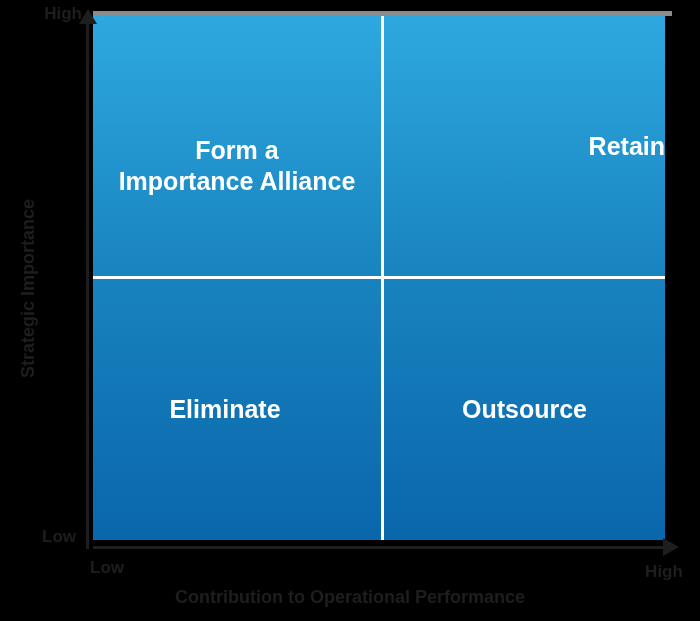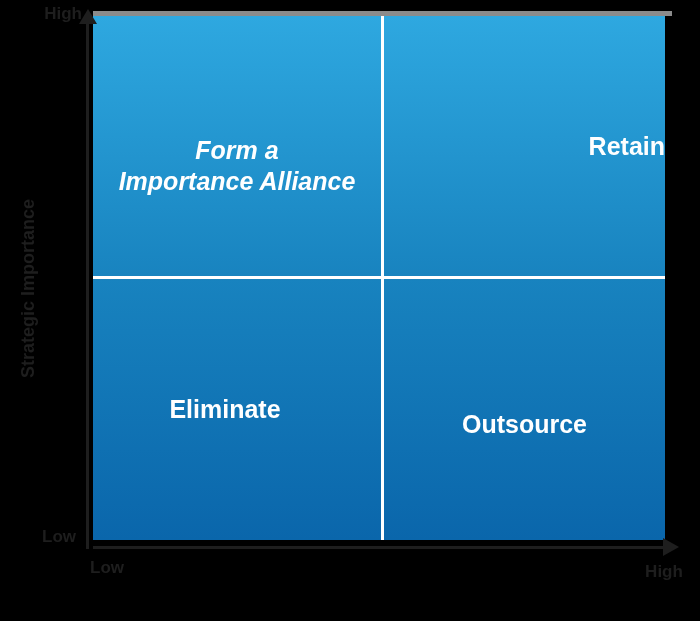--- a/index.html
+++ b/index.html
@@ -64,7 +64,7 @@
     text-align: center;
     z-index: 3;
   }
-  .quad.tl { left: 93px;  top: 16px;  width: 288px; height: 300px; font-style: italic; }
+  .quad.tl { left: 93px;  top: 16px;  width: 288px; height: 300px; }
   .quad.tr { left: 384px; top: 16px;  width: 281px; height: 260px; align-items: flex-end; }
   .quad.bl { left: 93px;  top: 279px; width: 264px; height: 261px; }
   .quad.br { left: 384px; top: 294px; width: 281px; height: 261px; }

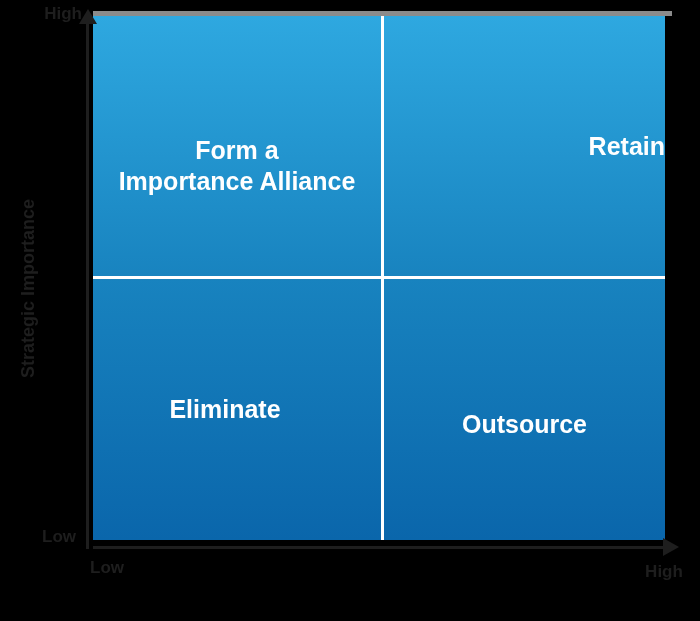--- a/index.html
+++ b/index.html
@@ -67,7 +67,7 @@
   .quad.tl { left: 93px;  top: 16px;  width: 288px; height: 300px; }
   .quad.tr { left: 384px; top: 16px;  width: 281px; height: 260px; align-items: flex-end; }
   .quad.bl { left: 93px;  top: 279px; width: 264px; height: 261px; }
-  .quad.br { left: 384px; top: 294px; width: 281px; height: 261px; }
+  .quad.br { left: 384px; top: 279px; width: 281px; height: 261px; }
 
   
   .y-axis-line {

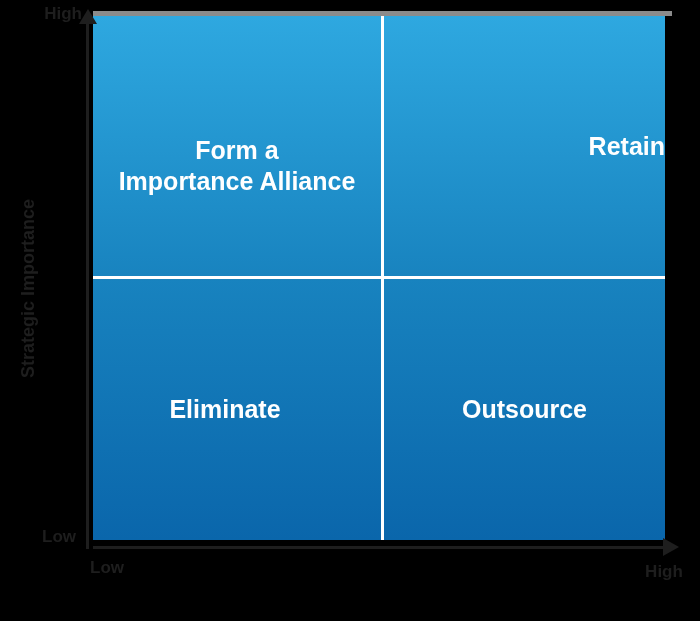--- a/index.html
+++ b/index.html
@@ -173,6 +173,7 @@
 
   <div class="axis-text lbl-x-low">Low</div>
   <div class="axis-text lbl-x-high">High</div>
+  <div class="axis-text x-title">Contribution to Operational Performance</div>
 
 </div>
 

